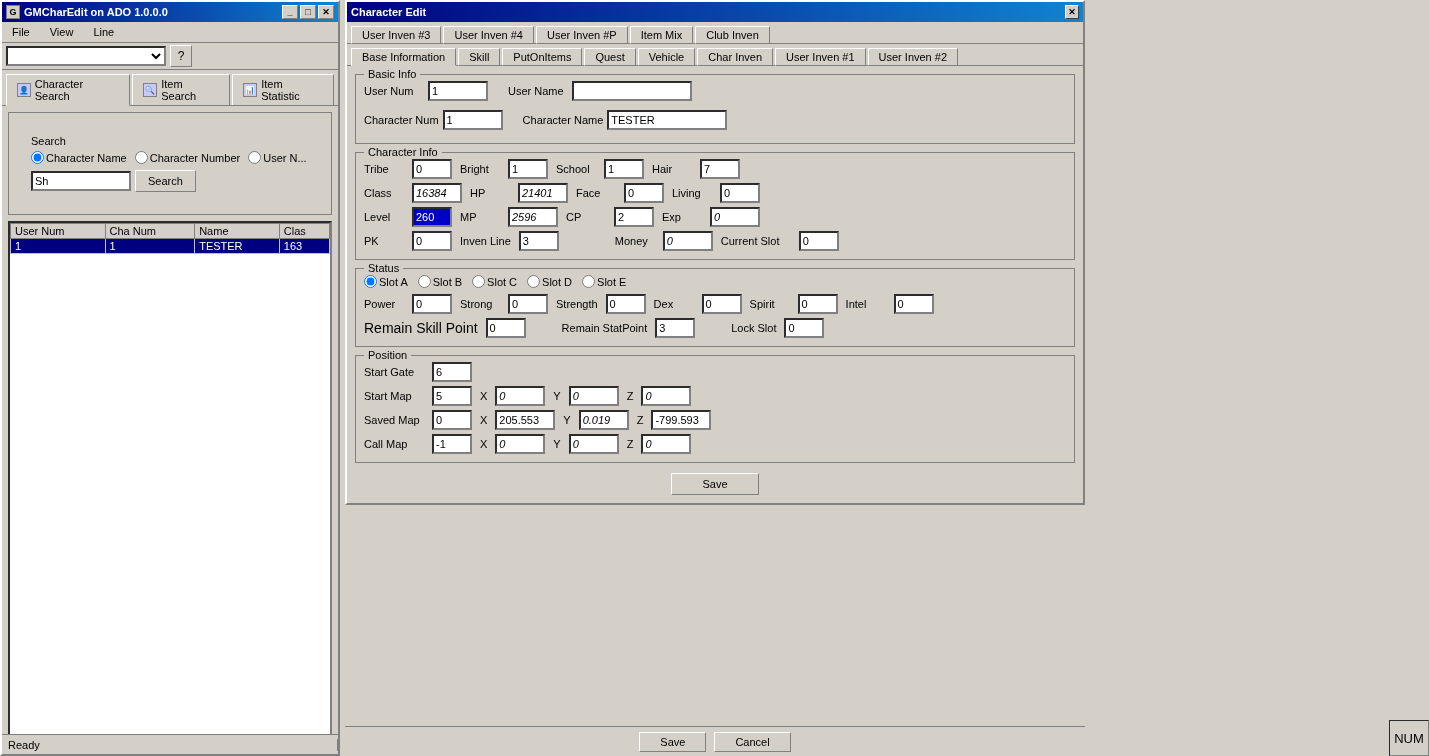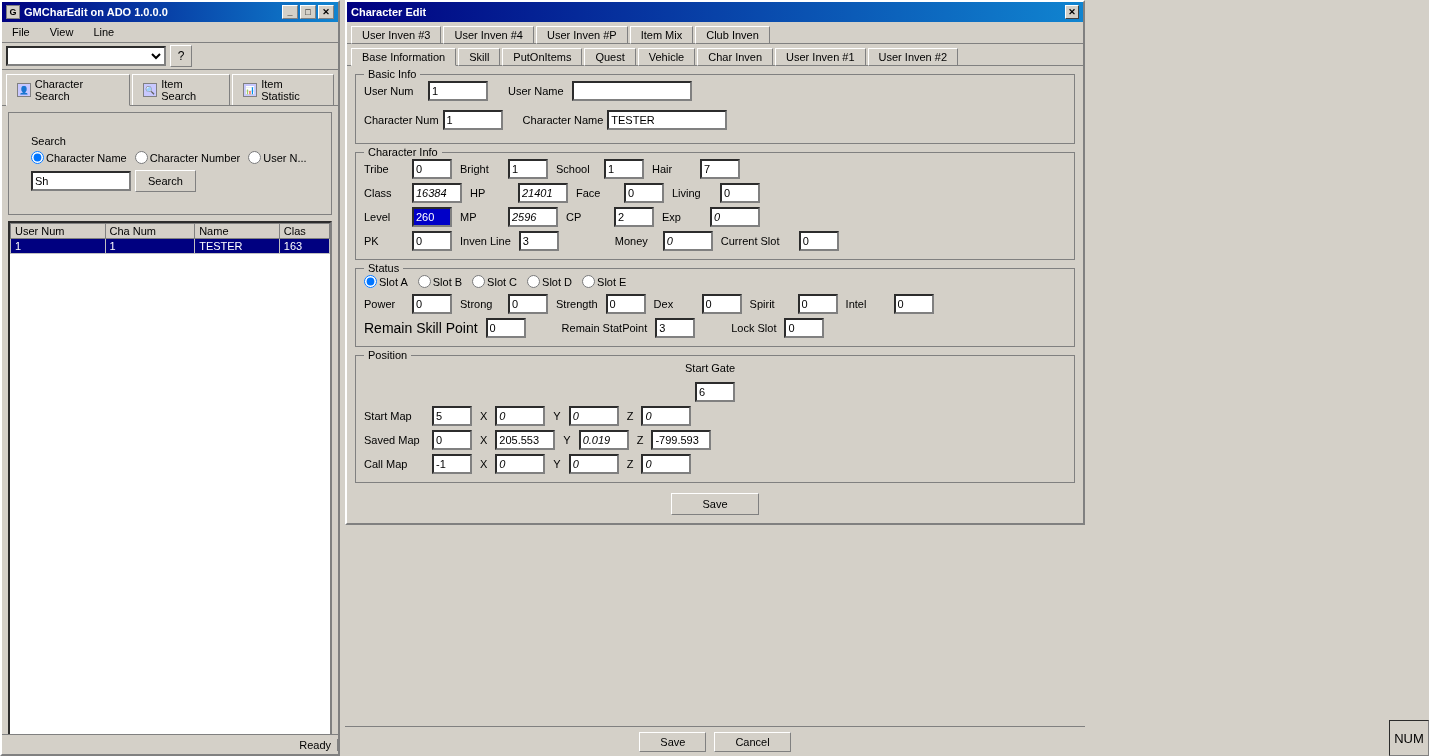--- a/index.html
+++ b/index.html
@@ -620,7 +620,7 @@
     <div class="group-box">
       <span class="group-box-title">Position</span>
 
-      <div style="display:flex; align-items:center; gap:8px; margin-bottom:4px;flex-direction:column;">
+      <div style="display:flex; align-items:center; gap:8px; margin-bottom:4px;">
         <span style="font-size:11px; min-width:60px;">Start Gate</span>
         <input class="form-input w40" type="text" value="6" style="">
       </div>

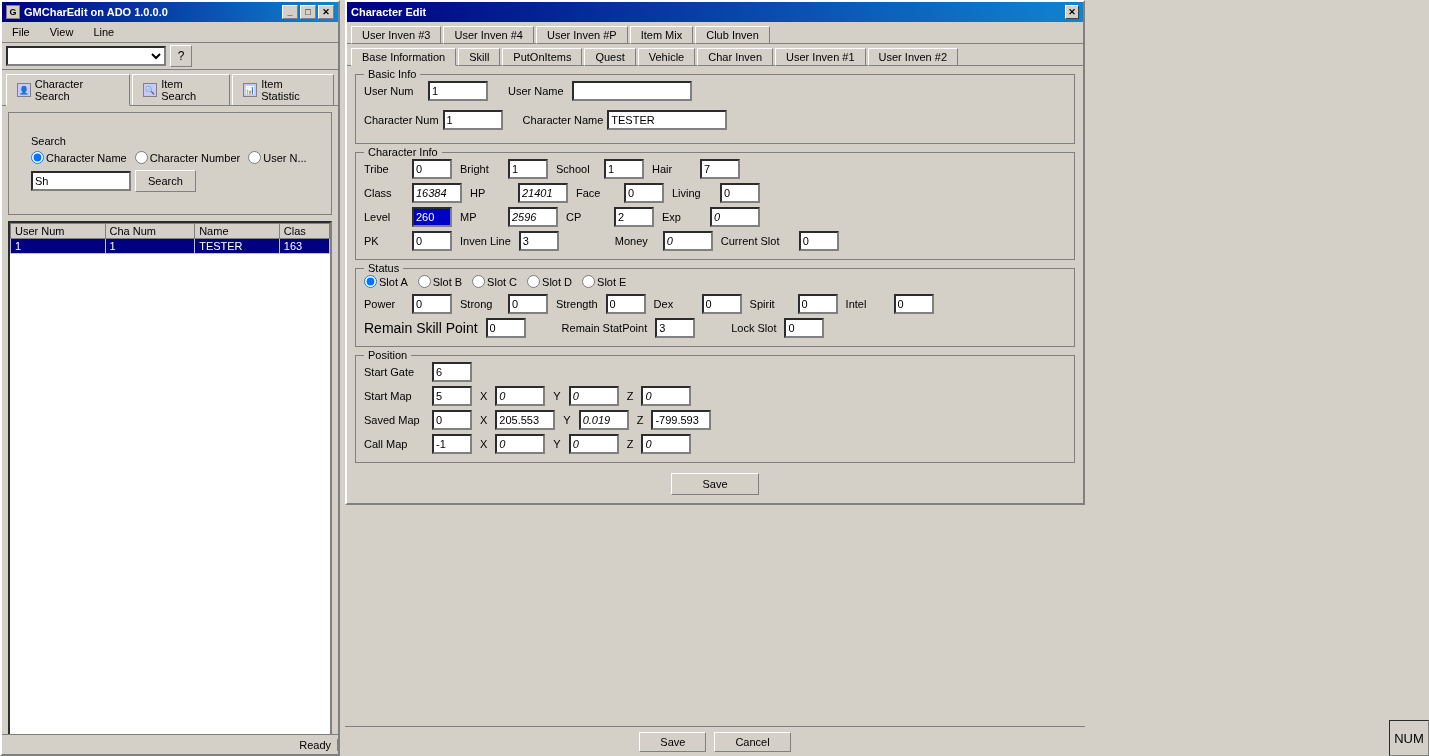--- a/index.html
+++ b/index.html
@@ -212,7 +212,6 @@
       font-size: 11px;
       border-right: 1px solid #808080;
       flex: 1;
-      text-align: right;
     }
 
     

